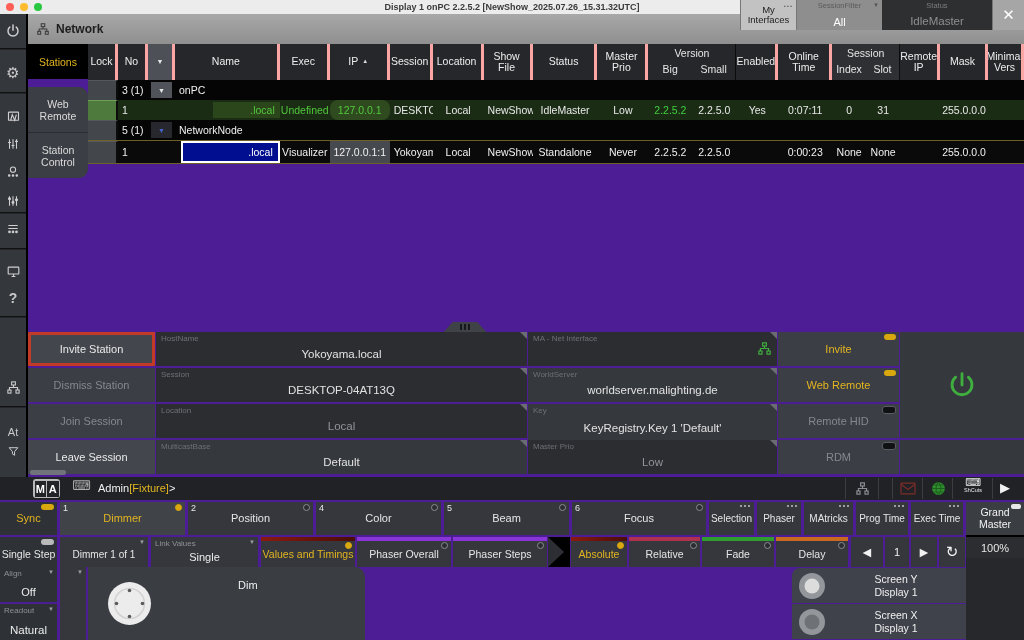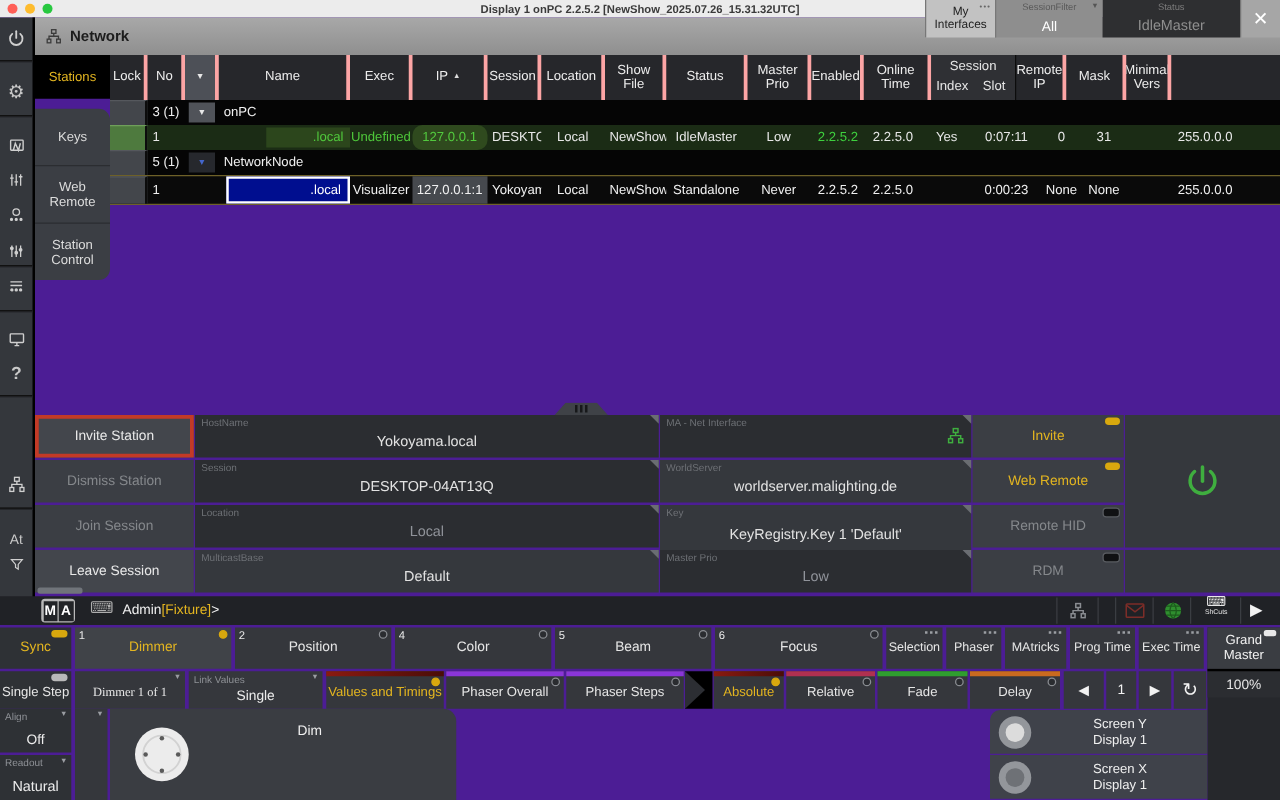--- a/index.html
+++ b/index.html
@@ -283,6 +283,13 @@
       <div class="hc c-stat">Status</div>
       <div class="hc c-mprio">Master
 Prio</div>
+      <div class="hgroup c-ver">
+        <div class="hgt">Version</div>
+        <div class="hgb">
+            <span>Big</span>
+            <span>Small</span>
+          </div>
+      </div>
       <div class="hc c-en">Enabled</div>
       <div class="hc c-onl">Online
 Time</div>

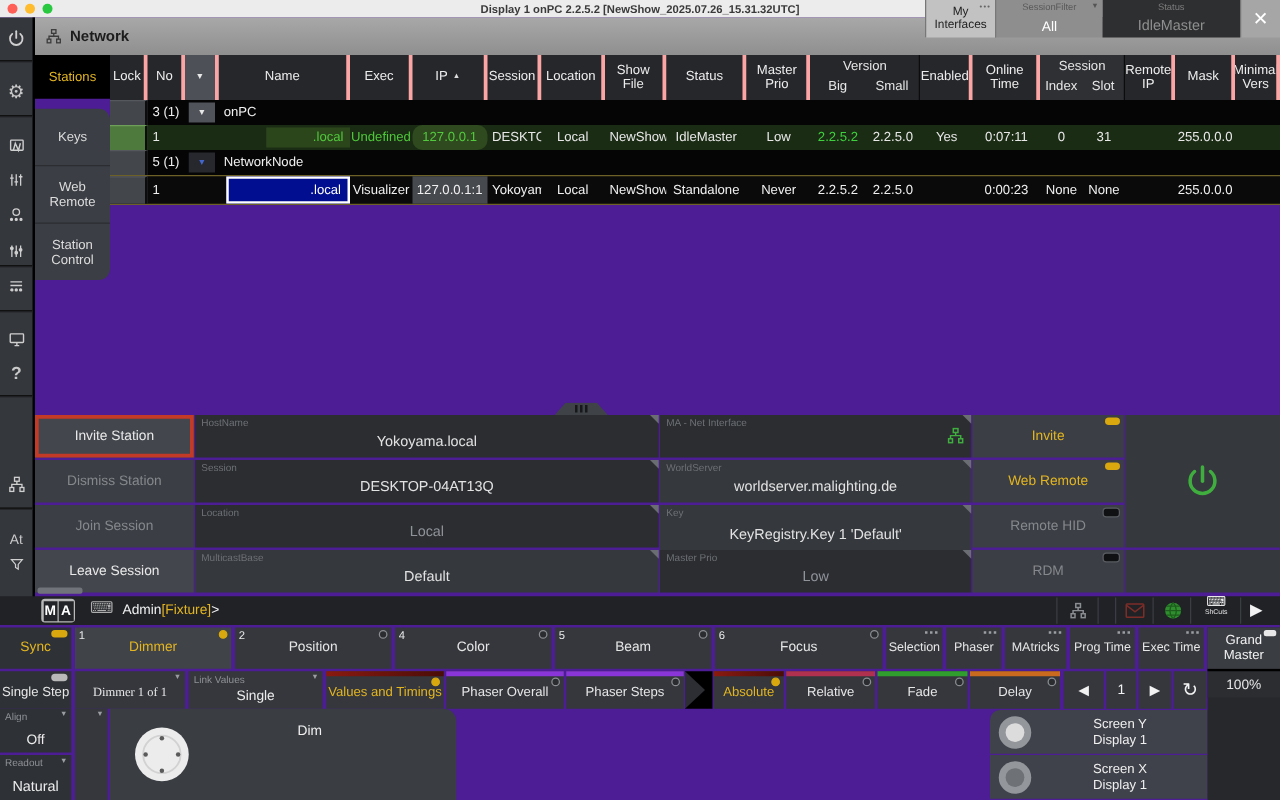--- a/index.html
+++ b/index.html
@@ -256,9 +256,6 @@
         <span>Stations</span>
       </div>
     <div class="tabgrp">
-      <div class="tabitem">
-          <span>Keys</span>
-        </div>
       <div class="tabitem">
           <span>Web Remote</span>
         </div>

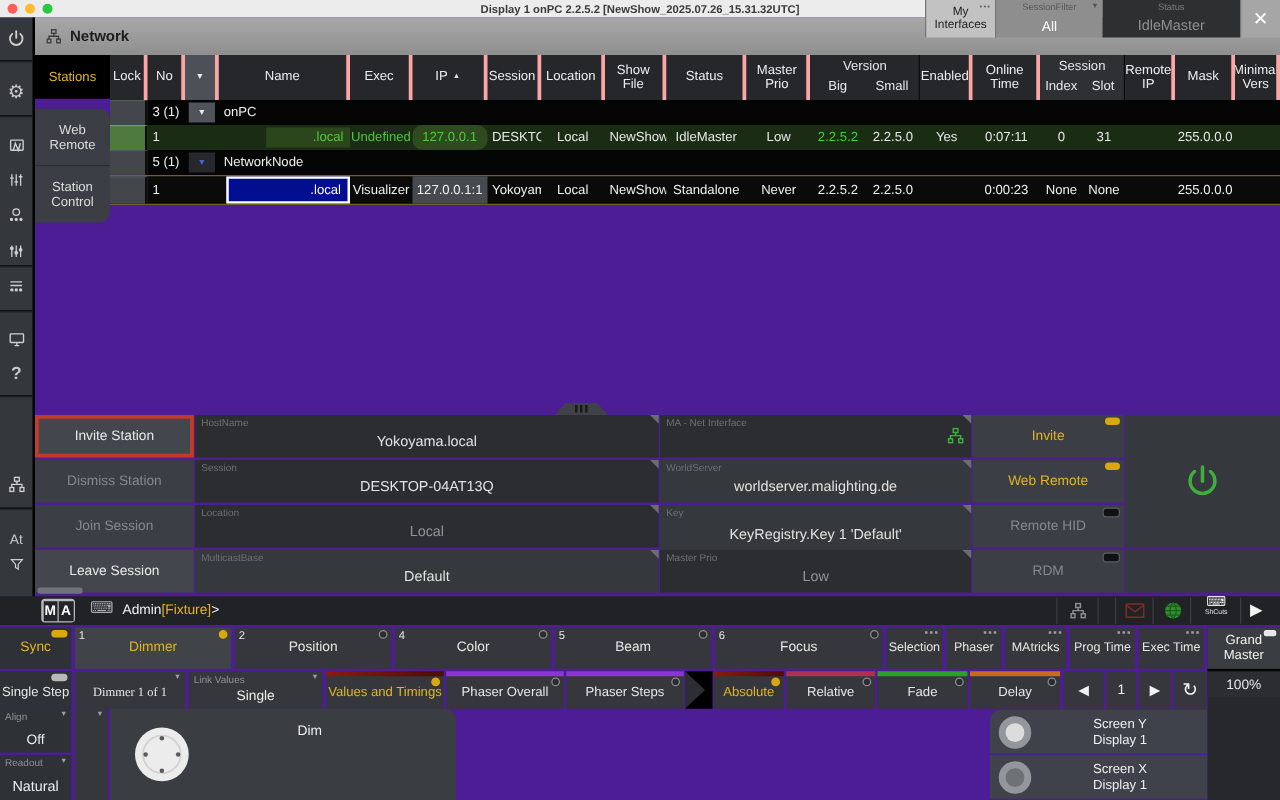--- a/index.html
+++ b/index.html
@@ -571,7 +571,7 @@
     <span class="toggle" style="background:#b9b9b9;"></span>
     <div class="etext">Single Step</div>
   </div>
-  <div class="abs ebar" style="left:60px;width:88px;font-family:Liberation Serif, serif;">
+  <div class="abs ebar" style="left:60px;width:88px;">
     <span class="ddtri">▼</span>
     <div class="etext" style="font-size:10px;">Dimmer 1 of 1</div>
   </div>

